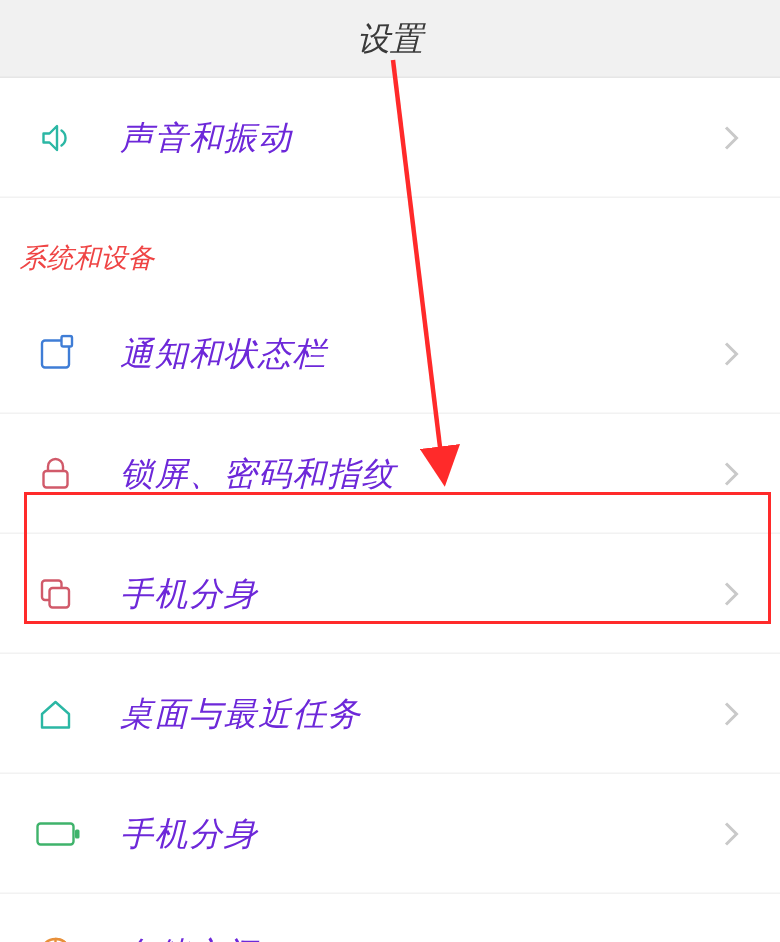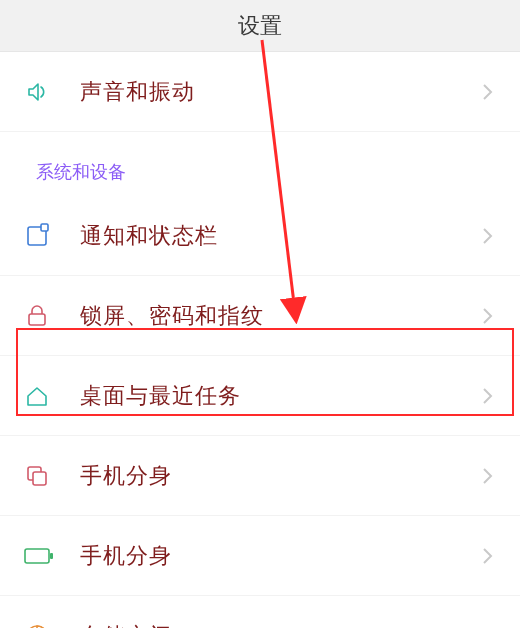--- a/index.html
+++ b/index.html
@@ -4,7 +4,7 @@
 <style>
   * { box-sizing: border-box; margin: 0; padding: 0; }
   html, body { width: 520px; height: 628px; font-family: -apple-system, "Helvetica Neue", Arial, sans-serif; background: #ffffff; overflow: hidden; }
-  .screen { position: relative; width: 520px; height: 628px; background: #ffffff; }
+  .screen { position: relative; width: 520px; height: 628px; background: #ffffff; font-style: italic; }
   .header {
     height: 52px;
     background: #f1f1f1;

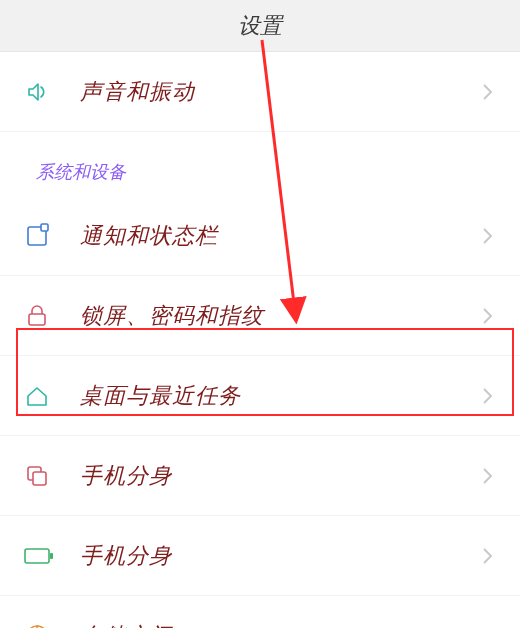--- a/index.html
+++ b/index.html
@@ -31,7 +31,7 @@
   .row .label {
     flex: 1;
     font-size: 22px;
-    color: #7f1d1d;
+    color: #6d28d9;
     letter-spacing: 1px;
   }
   .row .chev {

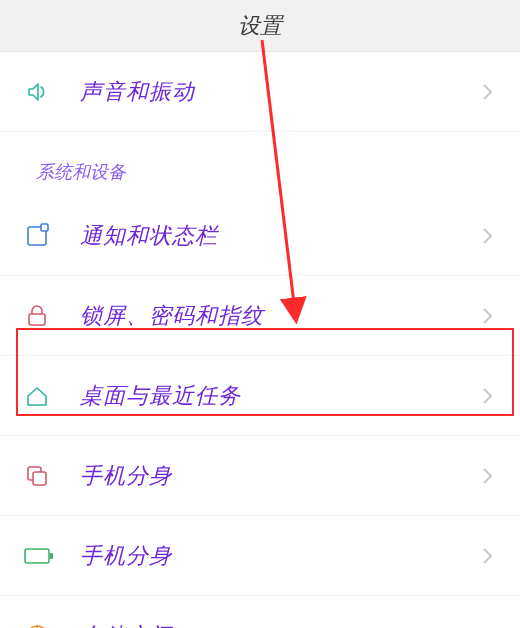--- a/index.html
+++ b/index.html
@@ -13,9 +13,9 @@
     font-size: 22px; color: #3a3a3a;
   }
   .section-label {
-    padding: 28px 24px 12px 36px;
+    padding: 28px 24px 12px 13px;
     font-size: 18px;
-    color: #8b5cf6;
+    color: #ef4444;
     background: #ffffff;
   }
   .row {

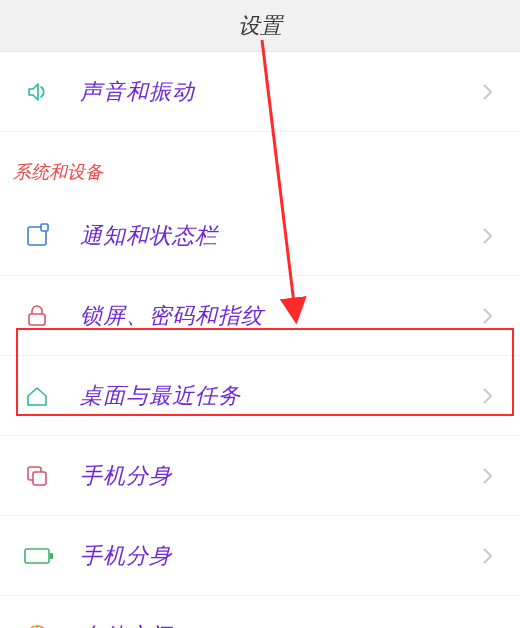--- a/index.html
+++ b/index.html
@@ -111,10 +111,11 @@
   <div class="row">
     <span class="icon-wrap">
       <svg width="26" height="26" viewBox="0 0 26 26">
-        <path d="M4 13 l9 -8 l9 8 v9 h-18 z" fill="none" stroke="#2bb7a4" stroke-width="1.6" stroke-linejoin="round"></path>
+        <rect x="4" y="4" width="13" height="13" rx="2" fill="none" stroke="#d15a6a" stroke-width="1.6"></rect>
+        <rect x="9" y="9" width="13" height="13" rx="2" fill="#ffffff" stroke="#d15a6a" stroke-width="1.6"></rect>
       </svg>
     </span>
-    <span class="label">桌面与最近任务</span>
+    <span class="label">手机分身</span>
     <span class="chev">
       <svg width="12" height="20" viewBox="0 0 12 20">
           <path d="M3 3 l7 7 -7 7" fill="none" stroke="#c9c9c9" stroke-width="2"></path>
@@ -125,11 +126,10 @@
   <div class="row">
     <span class="icon-wrap">
       <svg width="26" height="26" viewBox="0 0 26 26">
-        <rect x="4" y="4" width="13" height="13" rx="2" fill="none" stroke="#d15a6a" stroke-width="1.6"></rect>
-        <rect x="9" y="9" width="13" height="13" rx="2" fill="#ffffff" stroke="#d15a6a" stroke-width="1.6"></rect>
+        <path d="M4 13 l9 -8 l9 8 v9 h-18 z" fill="none" stroke="#2bb7a4" stroke-width="1.6" stroke-linejoin="round"></path>
       </svg>
     </span>
-    <span class="label">手机分身</span>
+    <span class="label">桌面与最近任务</span>
     <span class="chev">
       <svg width="12" height="20" viewBox="0 0 12 20">
           <path d="M3 3 l7 7 -7 7" fill="none" stroke="#c9c9c9" stroke-width="2"></path>

